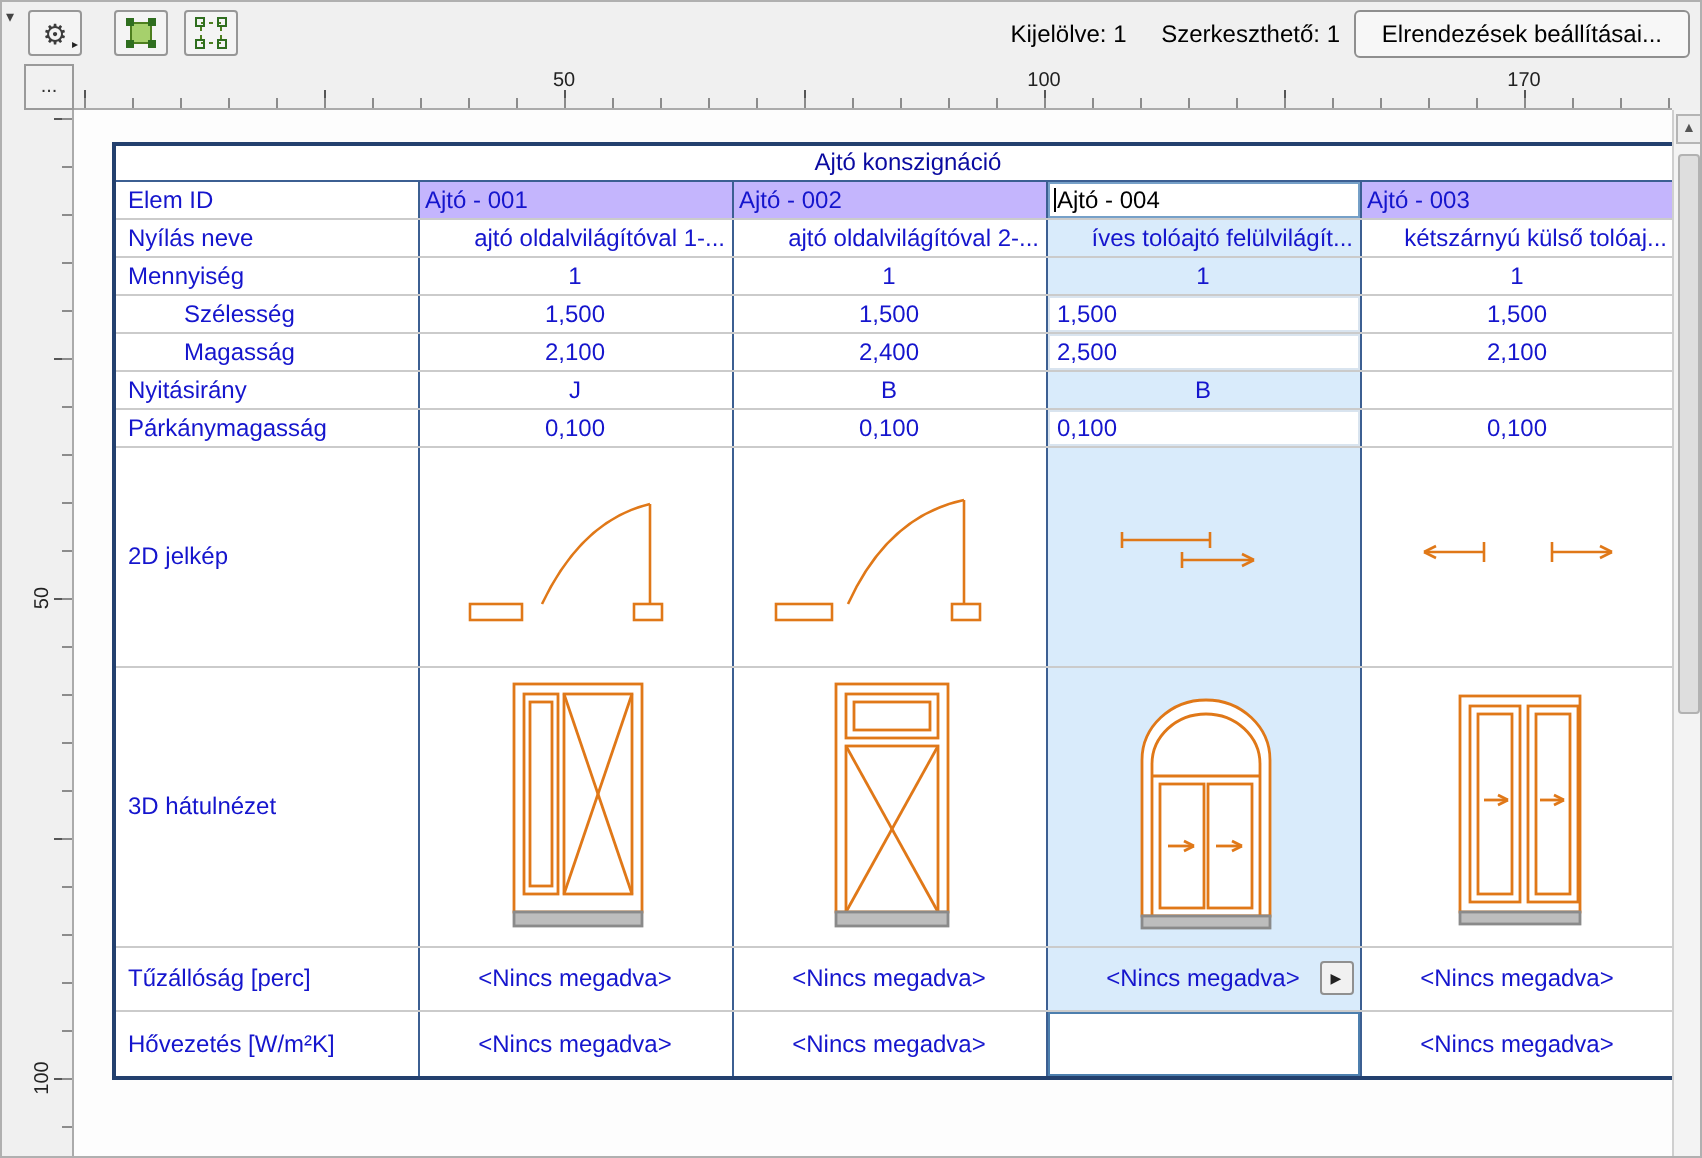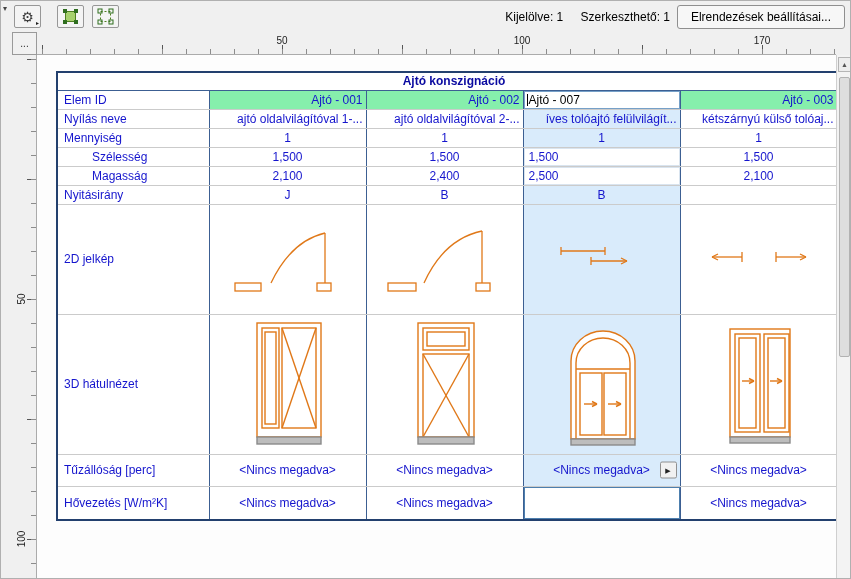--- a/index.html
+++ b/index.html
@@ -65,7 +65,7 @@
             font-size:12px;color:#1515cd;vertical-align:middle;padding:0 3px;
             overflow:hidden;white-space:nowrap}
   .sched td:last-child{border-right:none}
-  .sched tr.title td{font-weight:bold;color:#0a0aa0;text-align:center;border-bottom:1px solid #3c5f92}
+  .sched tr.title td{font-weight:normal;color:#0a0aa0;text-align:center;border-bottom:1px solid #3c5f92}
   .lab{font-weight:normal;color:#0a0aa0;padding-left:6px!important}
   .ind{padding-left:34px!important}
   .v{text-align:center}

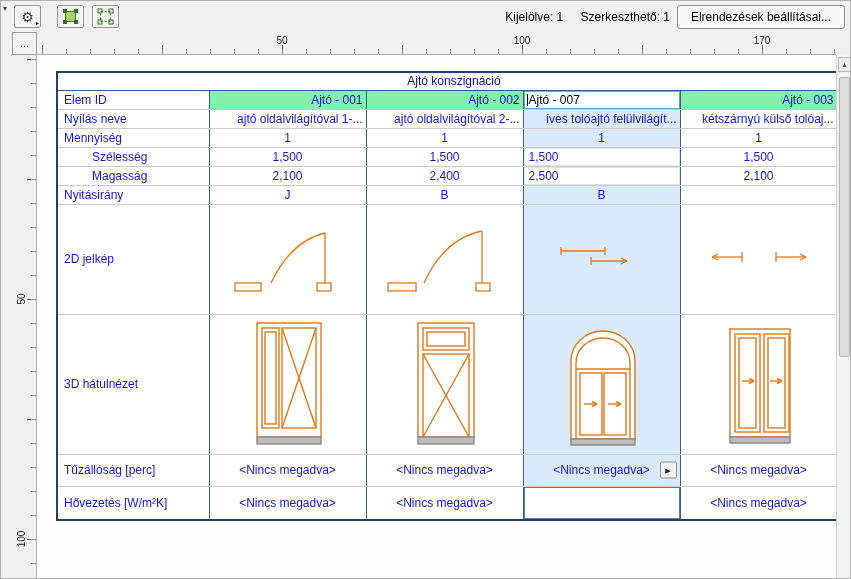--- a/index.html
+++ b/index.html
@@ -70,7 +70,7 @@
   .ind{padding-left:34px!important}
   .v{text-align:center}
   .nm{text-align:right}
-  .hd{background:#86efac;text-align:right}
+  .hd{background:#c4b5fd;text-align:left}
   .sel{background:#d9ebfb}
   .edid{background:#fff;color:#000;box-shadow:inset 0 0 0 1px #76a0c8;text-align:left;padding-left:3px!important}
   .edid span{color:#000}

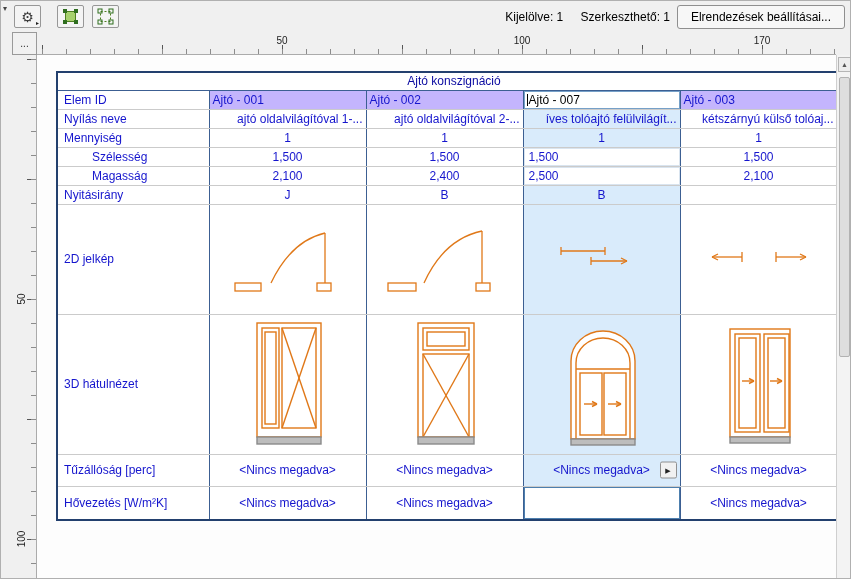--- a/index.html
+++ b/index.html
@@ -152,7 +152,7 @@
           <td class="lab">Elem ID</td>
           <td class="hd">Ajtó - 001</td>
           <td class="hd">Ajtó - 002</td>
-          <td class="edid"><span class="caret"></span><span>Ajtó - 007</span></td>
+          <td class="edid"><span class="caret"></span><span>Ajtó - 004</span></td>
           <td class="hd">Ajtó - 003</td>
           <td class="hd"></td>
         </tr>

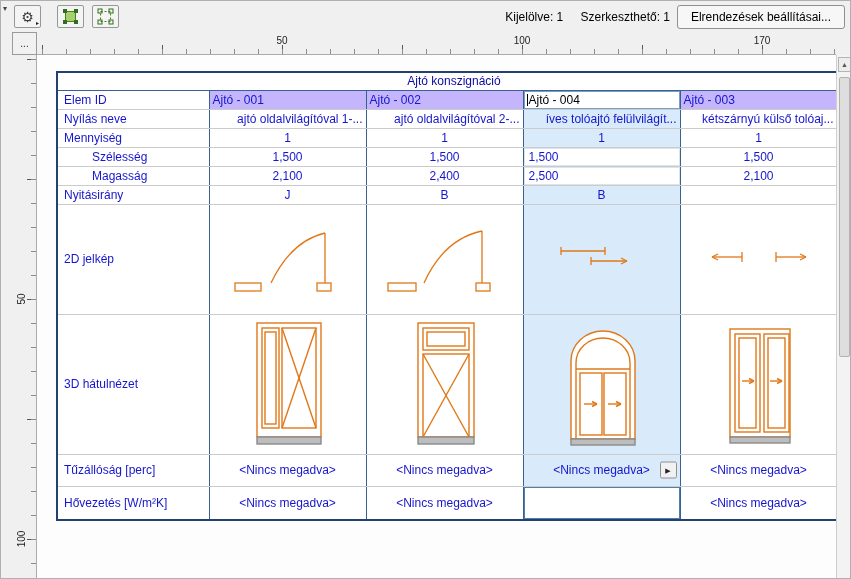--- a/index.html
+++ b/index.html
@@ -202,6 +202,14 @@
           <td></td>
         </tr>
 
+        <tr style="height:19px">
+          <td class="lab">Párkánymagasság</td>
+          <td class="v">0,100</td>
+          <td class="v">0,100</td>
+          <td class="ed">0,100</td>
+          <td class="v">0,100</td>
+          <td></td>
+        </tr>
 
 
         <tr style="height:110px">

